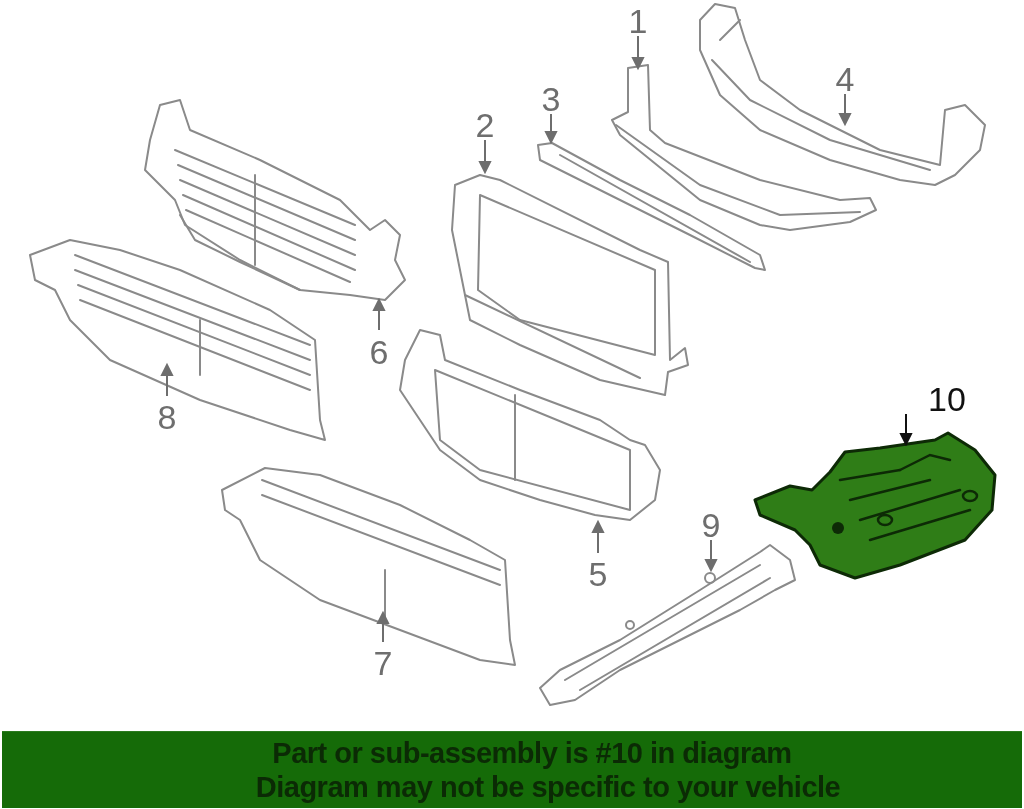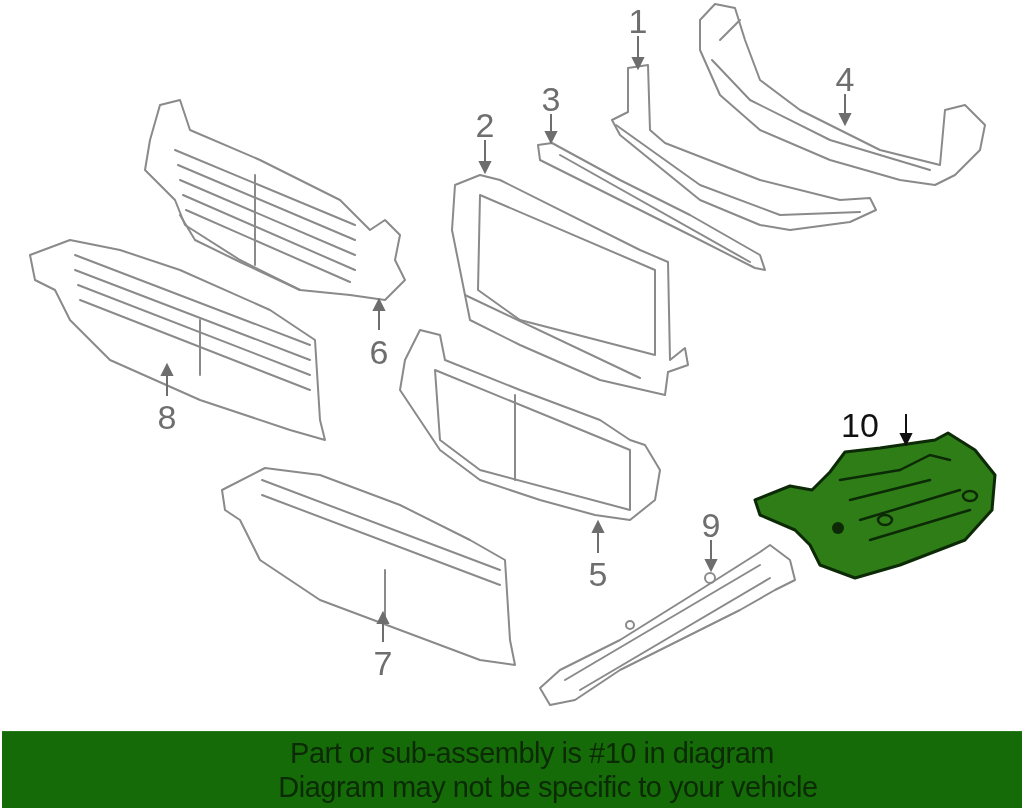--- a/index.html
+++ b/index.html
@@ -124,7 +124,7 @@
     <div class="callout" style="left: 383px; top: 646px;">7</div>
     <div class="callout" style="left: 167px; top: 400px;">8</div>
     <div class="callout" style="left: 711px; top: 508px;">9</div>
-    <div class="callout highlight" style="left: 860px; top: 382px; margin-top: 26px;">10</div>
+    <div class="callout highlight" style="left: 947px; top: 382px;">10</div>
   </div>
 
 <div id="banner">

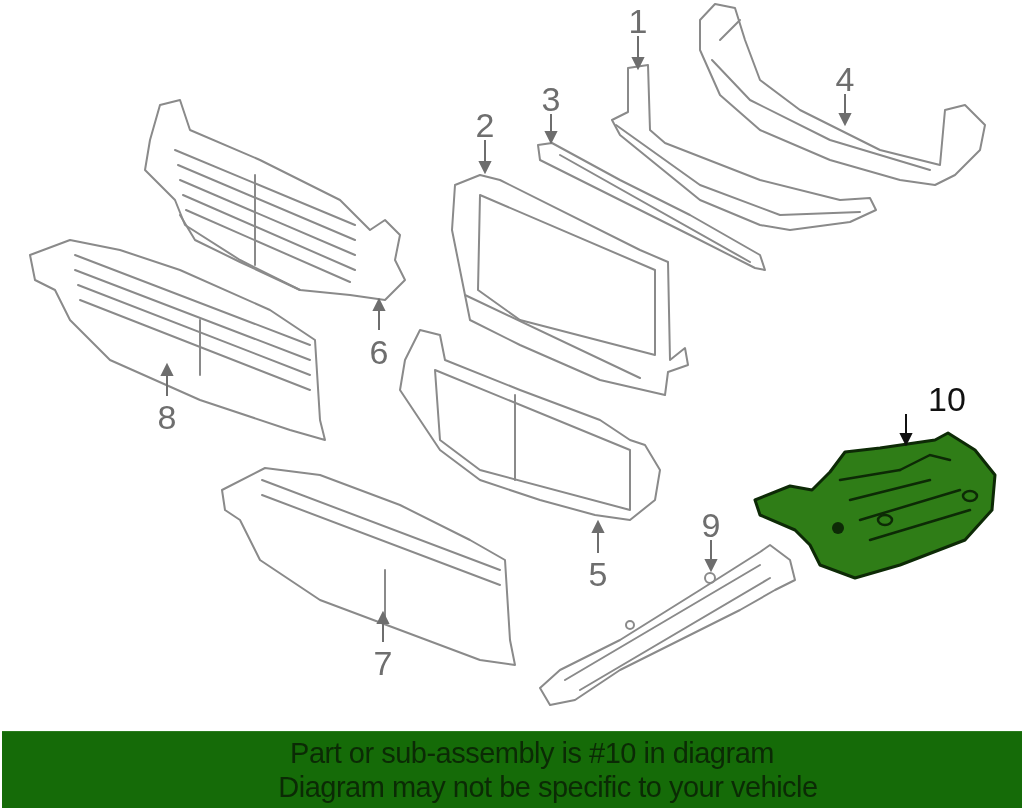--- a/index.html
+++ b/index.html
@@ -12,7 +12,7 @@
   #banner { position: absolute; left: 2px; top: 731px; width: 1020px; height: 76px;
             background: #156b08; border-top: 1px solid #2b7a1f; }
   #banner .line { position: absolute; left: 0; width: 100%; text-align: center;
-                  font-size: 29px; color: #0b2a05; letter-spacing: -0.5px; }
+                  font-size: 29px; color: #0b2a05; letter-spacing: -0.5px; font-weight: bold; }
   #banner .l1 { top: 5px; padding-left: 40px; box-sizing: border-box; }
   #banner .l2 { top: 39px; margin-left: 36px; }
 </style>

